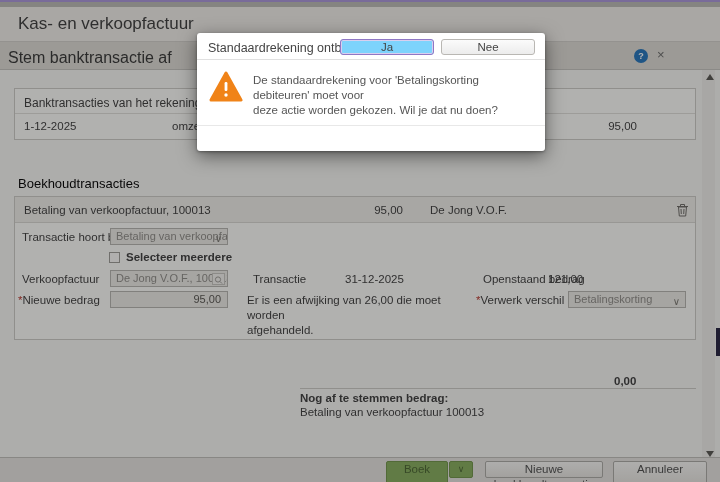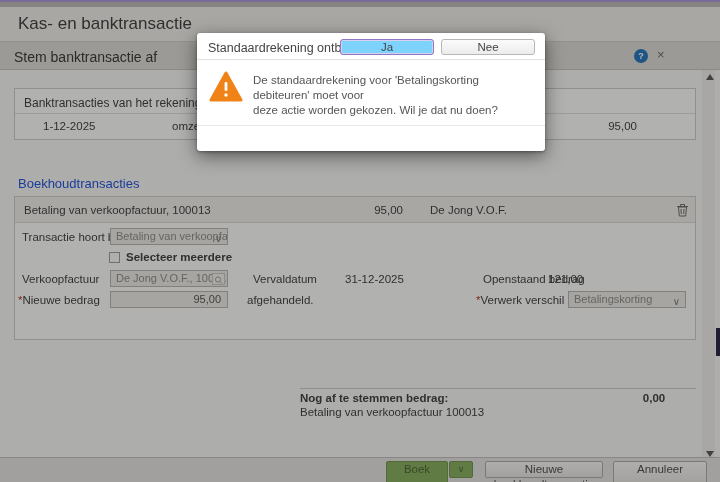--- a/index.html
+++ b/index.html
@@ -81,7 +81,7 @@
   <div class="abs top-chrome"></div>
 
   <div class="abs page-header"></div>
-  <div class="abs page-title">Kas- en banktransactie</div>
+  <div class="abs page-title">Kas- en verkoopfactuur</div>
 
   <div class="abs subheader"></div>
   <div class="abs subheader-title">Stem banktransactie af</div>

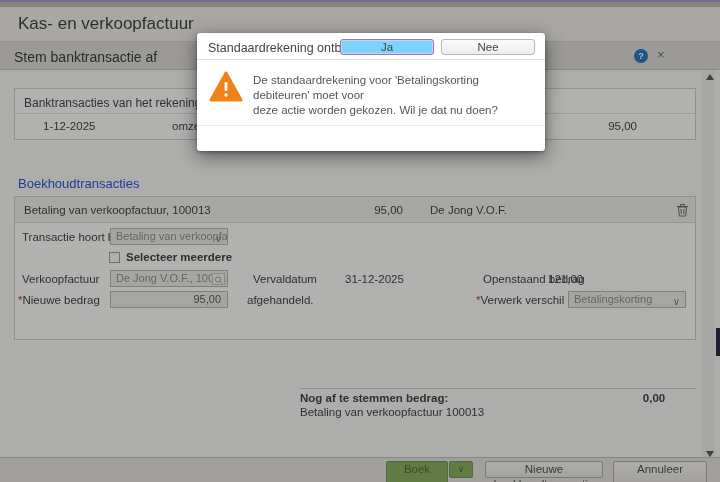--- a/index.html
+++ b/index.html
@@ -14,7 +14,7 @@
   .page-header { left:0; top:7px; width:720px; height:35px; background:#edeae6; border-bottom:1px solid #cfccc7; }
   .page-title { left:18px; top:14px; font-size:17px; color:#3a3a3a; }
   .subheader { left:0; top:42px; width:720px; height:28px; background:#dbd8d2; border-bottom:1px solid #c2c0bc; }
-  .subheader-title { left:14px; top:49px; font-size:14px; color:#333; }
+  .subheader-title { left:8px; top:49px; font-size:16px; color:#333; }
   .help-icon { left:634px; top:49px; width:14px; height:14px; border-radius:50%; background:#2272b8; color:#fff;
                font-size:9px; font-weight:bold; text-align:center; line-height:14px; }
   .panel-close { left:657px; top:48px; font-size:13px; color:#666; line-height:14px; }

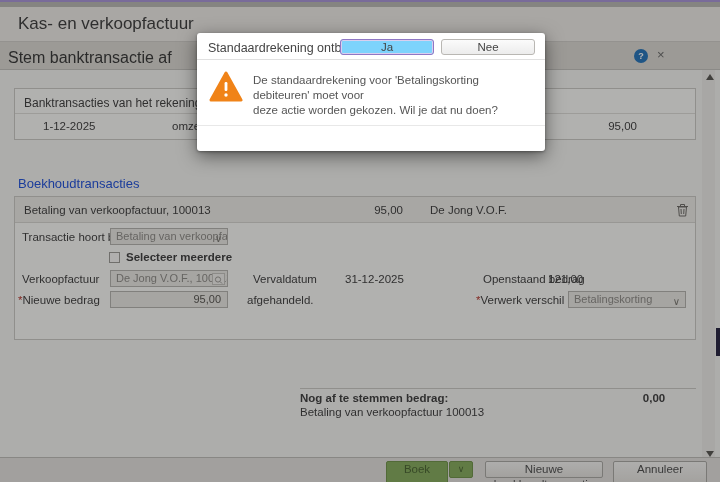--- a/index.html
+++ b/index.html
@@ -96,7 +96,7 @@
   <div class="abs panel bank-panel"></div>
   <div class="abs bank-title txt" style="left:24px; top:96px; font-size:12px;">Banktransacties van het rekeningafsch</div>
   <div class="abs bank-divider"></div>
-  <div class="abs txt" style="left:24px; top:120px;margin-left:19px;">1-12-2025</div>
+  <div class="abs txt" style="left:24px; top:120px;">1-12-2025</div>
   <div class="abs txt" style="left:172px; top:120px;">omze</div>
   <div class="abs txt" style="left:560px; top:120px; width:77px; text-align:right;">95,00</div>
 

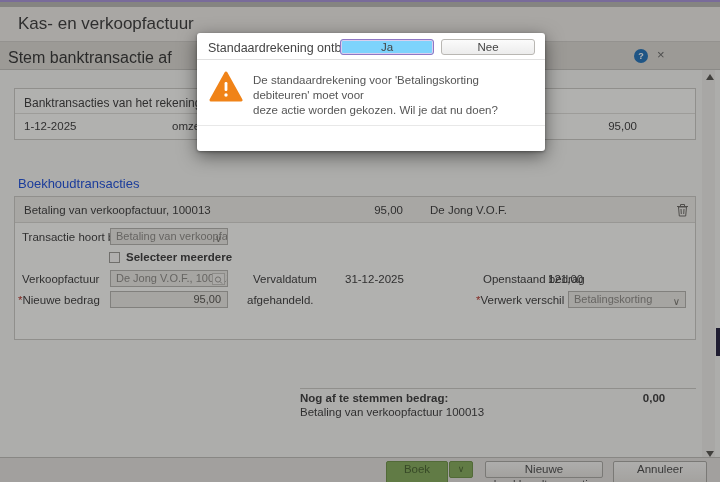--- a/index.html
+++ b/index.html
@@ -31,7 +31,7 @@
   .bank-title { left:24px; top:96px; font-size:12px; color:#3a3a3a; }
   .bank-divider { left:15px; top:113px; width:680px; height:1px; background:#dcdad6; }
   .txt { font-size:11.5px; color:#3a3a3a; }
-  .section-title { font-size:13px; color:#1d4ed8; }
+  .section-title { font-size:13px; color:#000000; }
 
   .main-panel { left:14px; top:196px; width:682px; height:144px; }
   .row-bar { left:15px; top:197px; width:680px; height:26px; background:#eceae6; border-bottom:1px solid #d5d3cf; }

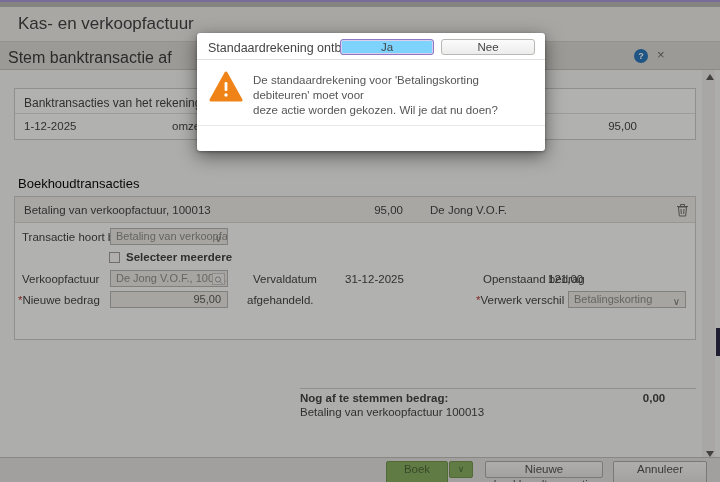--- a/index.html
+++ b/index.html
@@ -136,7 +136,7 @@
         </svg>
     </span>
   </div>
-  <div class="abs txt" style="left:253px; top:273px;">Vervaldatum</div>
+  <div class="abs txt" style="left:253px; top:273px;">Transactie</div>
   <div class="abs txt" style="left:345px; top:273px;">31-12-2025</div>
   <div class="abs txt" style="left:483px; top:273px;">Openstaand bedrag</div>
   <div class="abs txt" style="left:548px; top:273px;">121,00</div>

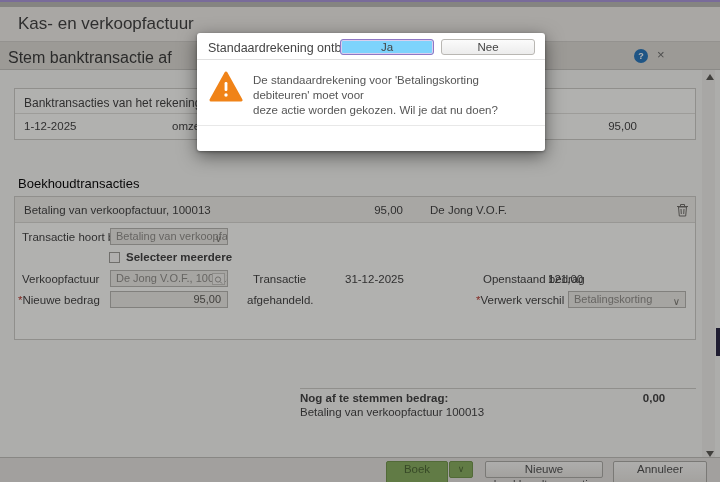--- a/index.html
+++ b/index.html
@@ -146,6 +146,7 @@
     <span>95,00</span>
   </div>
   <div class="abs txt" style="left:247px; top:293px; width:210px; line-height:15px;">
+    <div>Er is een afwijking van 26,00 die moet worden</div>
     <div>afgehandeld.</div>
   </div>
   <div class="abs txt" style="left:476px; top:294px;"><span class="asterisk">*</span><span>Verwerk verschil als</span></div>

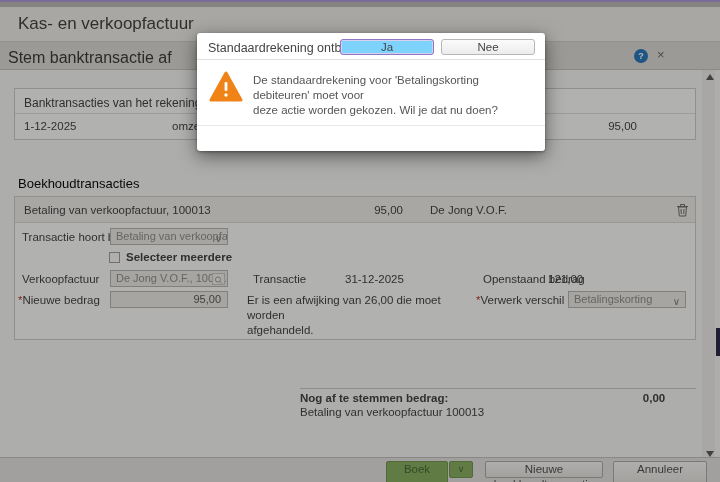--- a/index.html
+++ b/index.html
@@ -158,7 +158,7 @@
   <div class="abs totals-divider"></div>
   <div class="abs txt bold" style="left:300px; top:392px;">Nog af te stemmen bedrag:</div>
   <div class="abs txt" style="left:300px; top:406px;">Betaling van verkoopfactuur 100013</div>
-  <div class="abs txt bold" style="left:614px; top:392px; width:80px; text-align:center;">0,00</div>
+  <div class="abs txt bold" style="left:614px; top:375px; width:80px; text-align:left;">0,00</div>
 
   <div class="abs footer-divider"></div>
   <div class="abs footer-band"></div>

